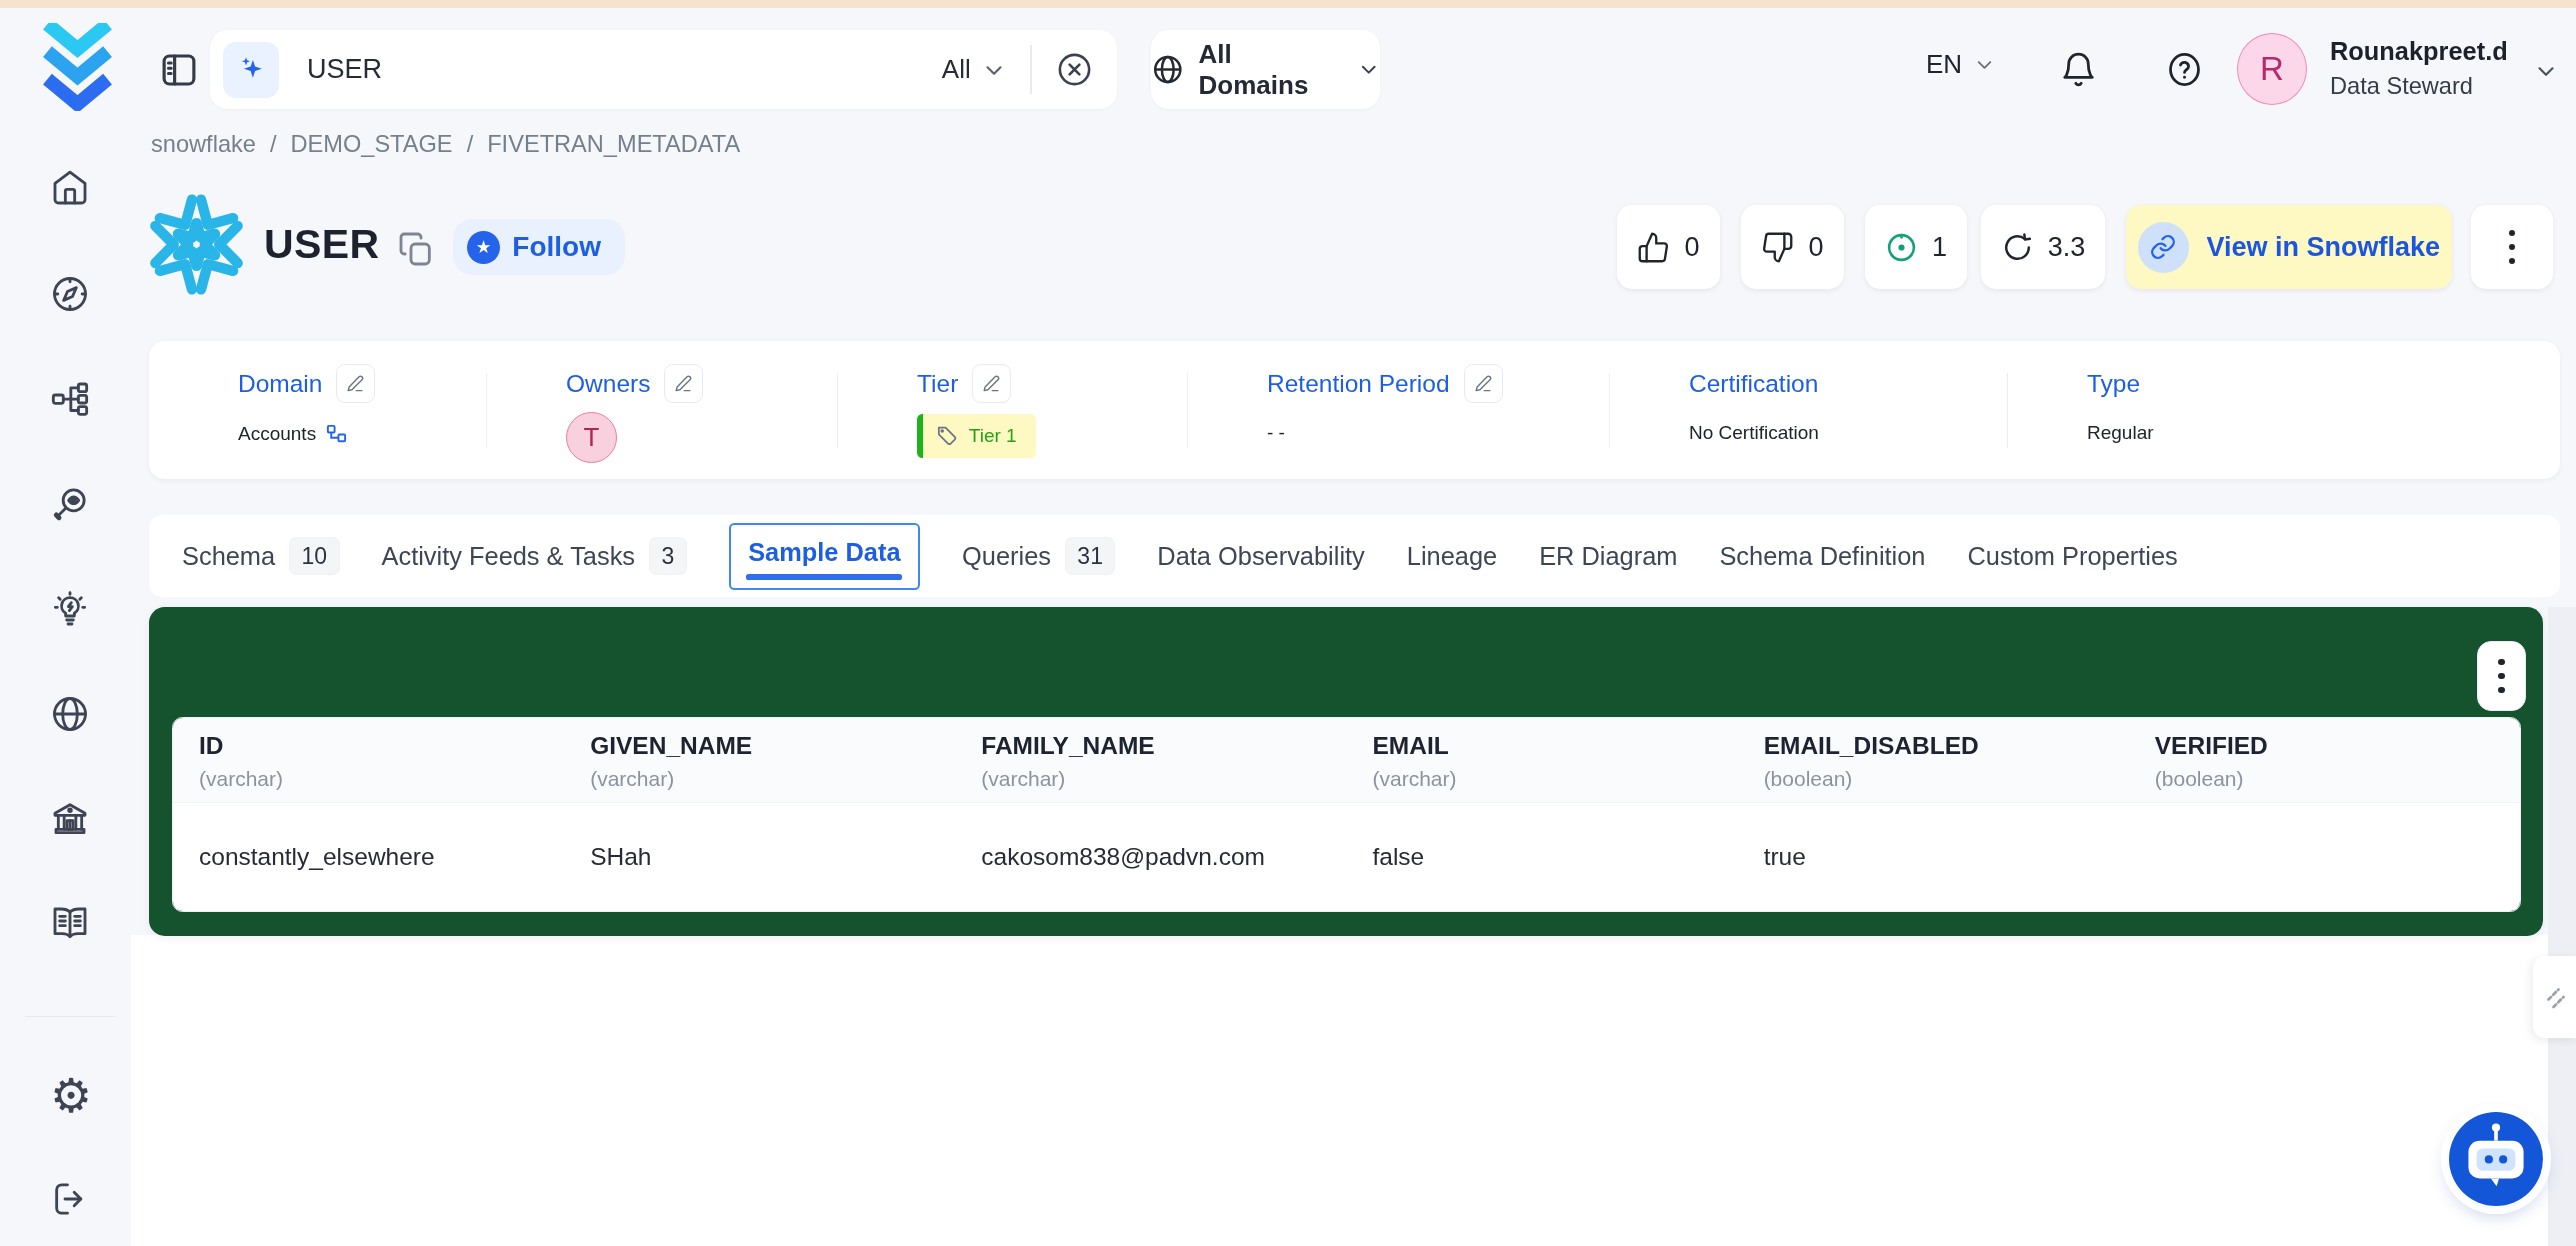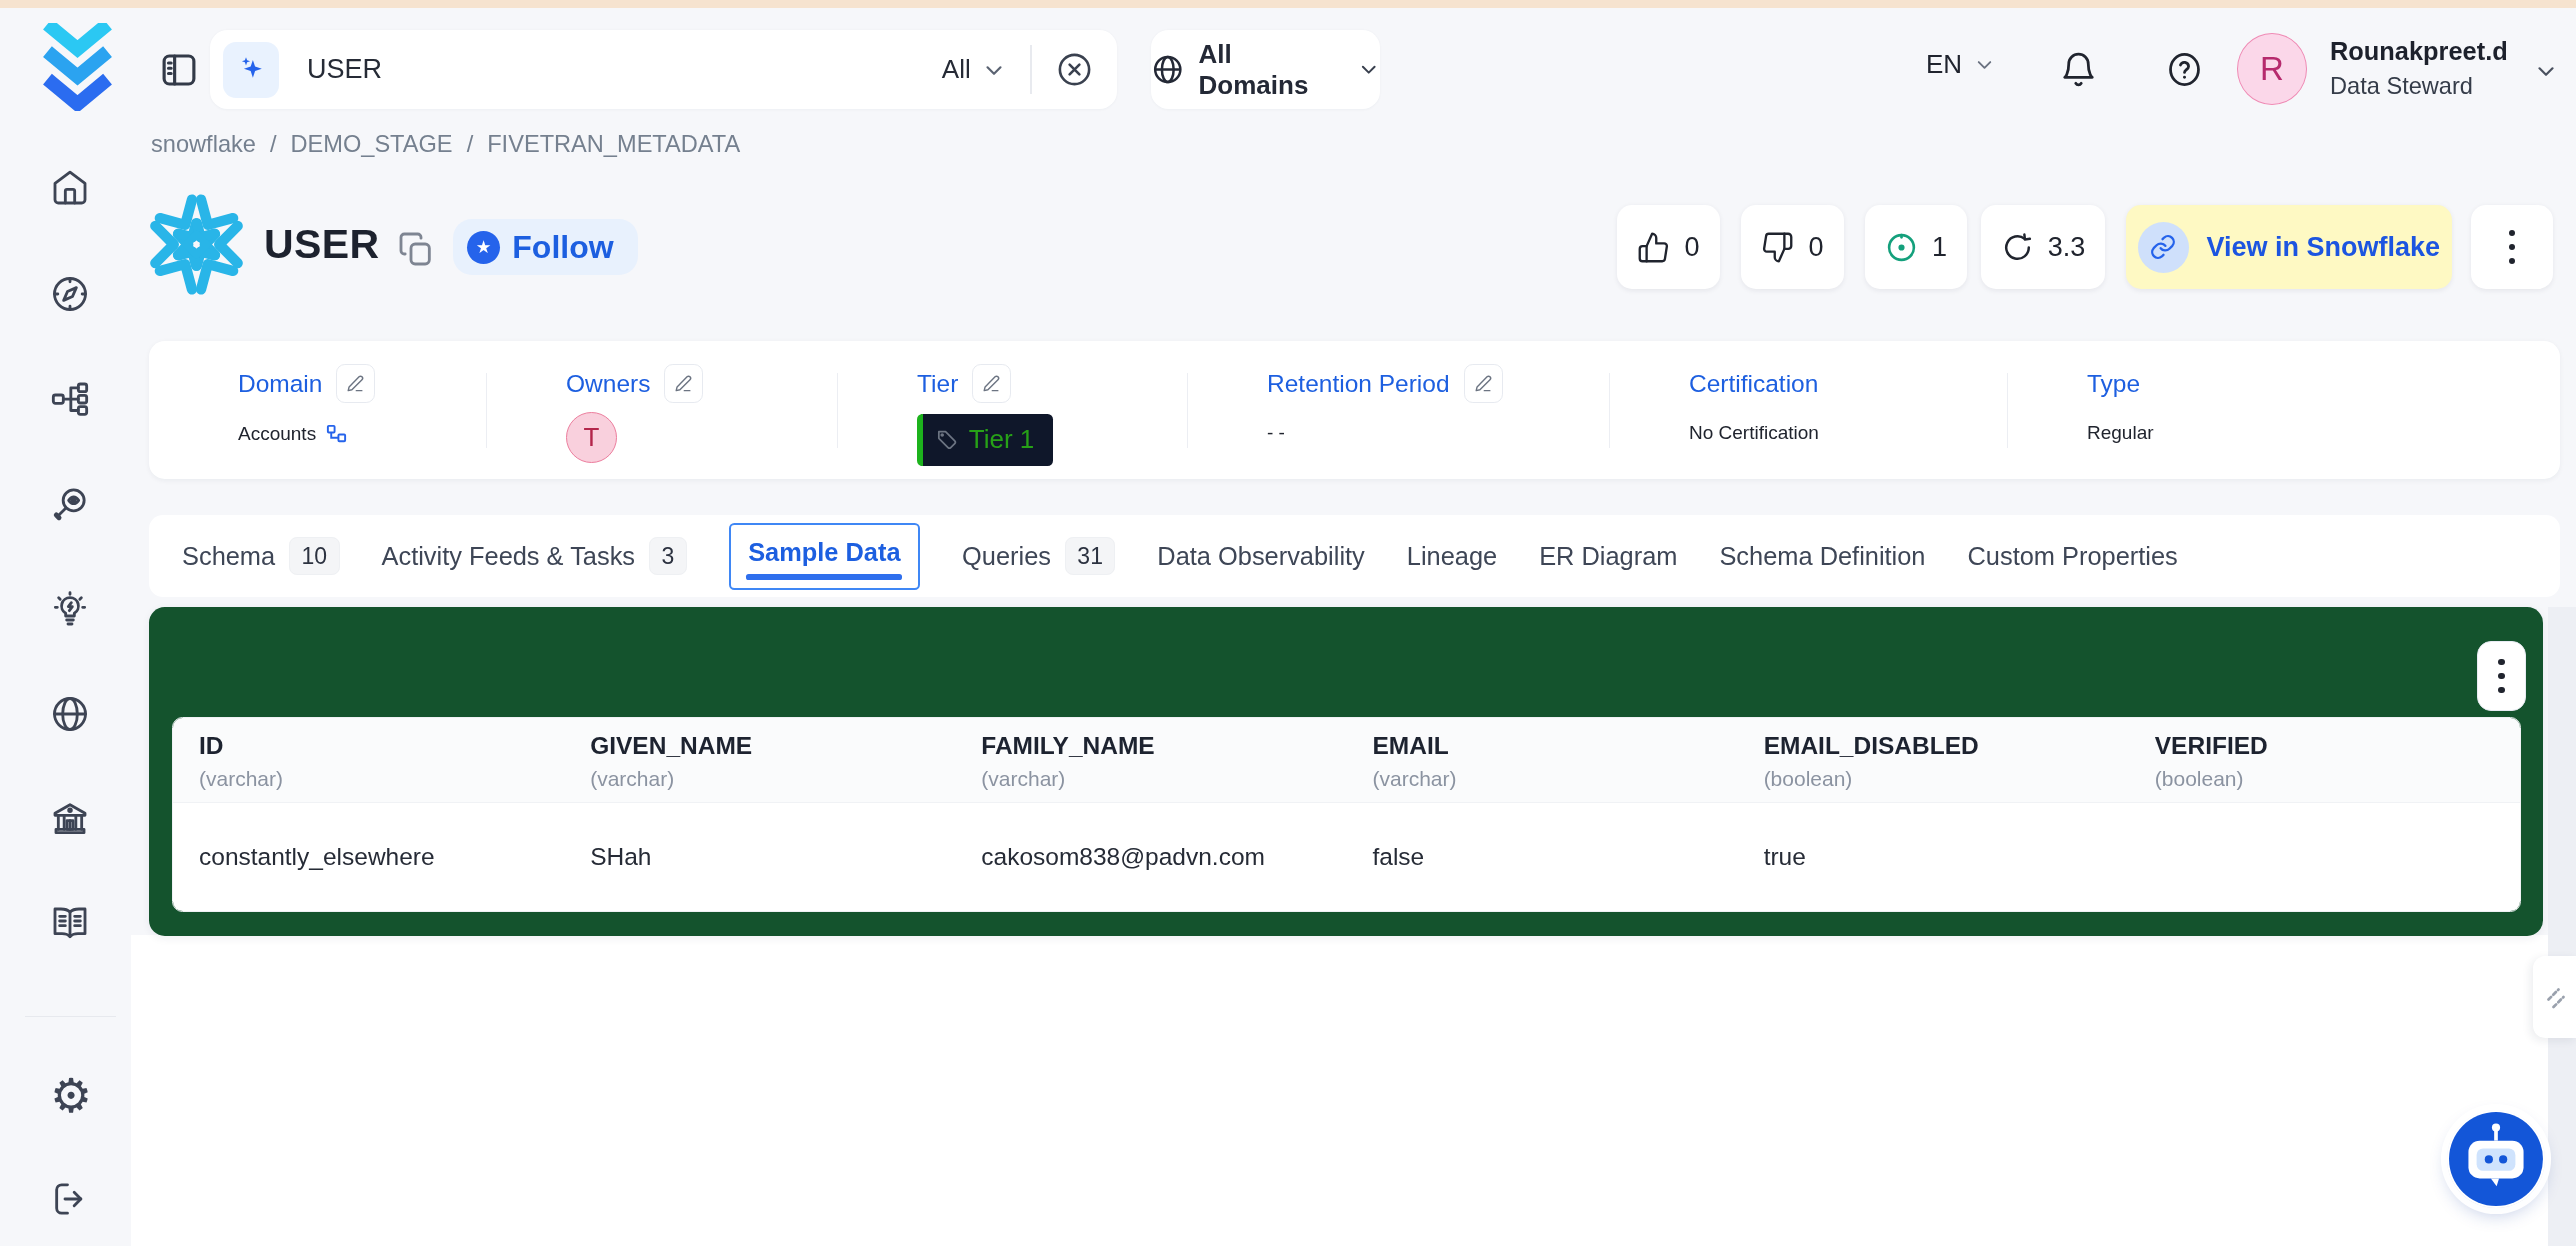--- a/index.html
+++ b/index.html
@@ -55,7 +55,7 @@
             display:flex; align-items:center; gap:12.3px; cursor:pointer; }
   .follow-star { width:33px; height:33px; border-radius:50%; background:#2563eb; color:#fff; font-size:17.5px;
                  display:flex; align-items:center; justify-content:center; }
-  .follow-lbl { font-size:32px; font-weight:600; color:#1d5fe0; }
+  .follow-lbl { font-size:28px; font-weight:600; color:#1d5fe0; }
 
   
   .act { top:205px; height:84px; background:#fff; border-radius:15px; box-shadow:0 1.8px 5.3px rgba(25,35,60,.07);

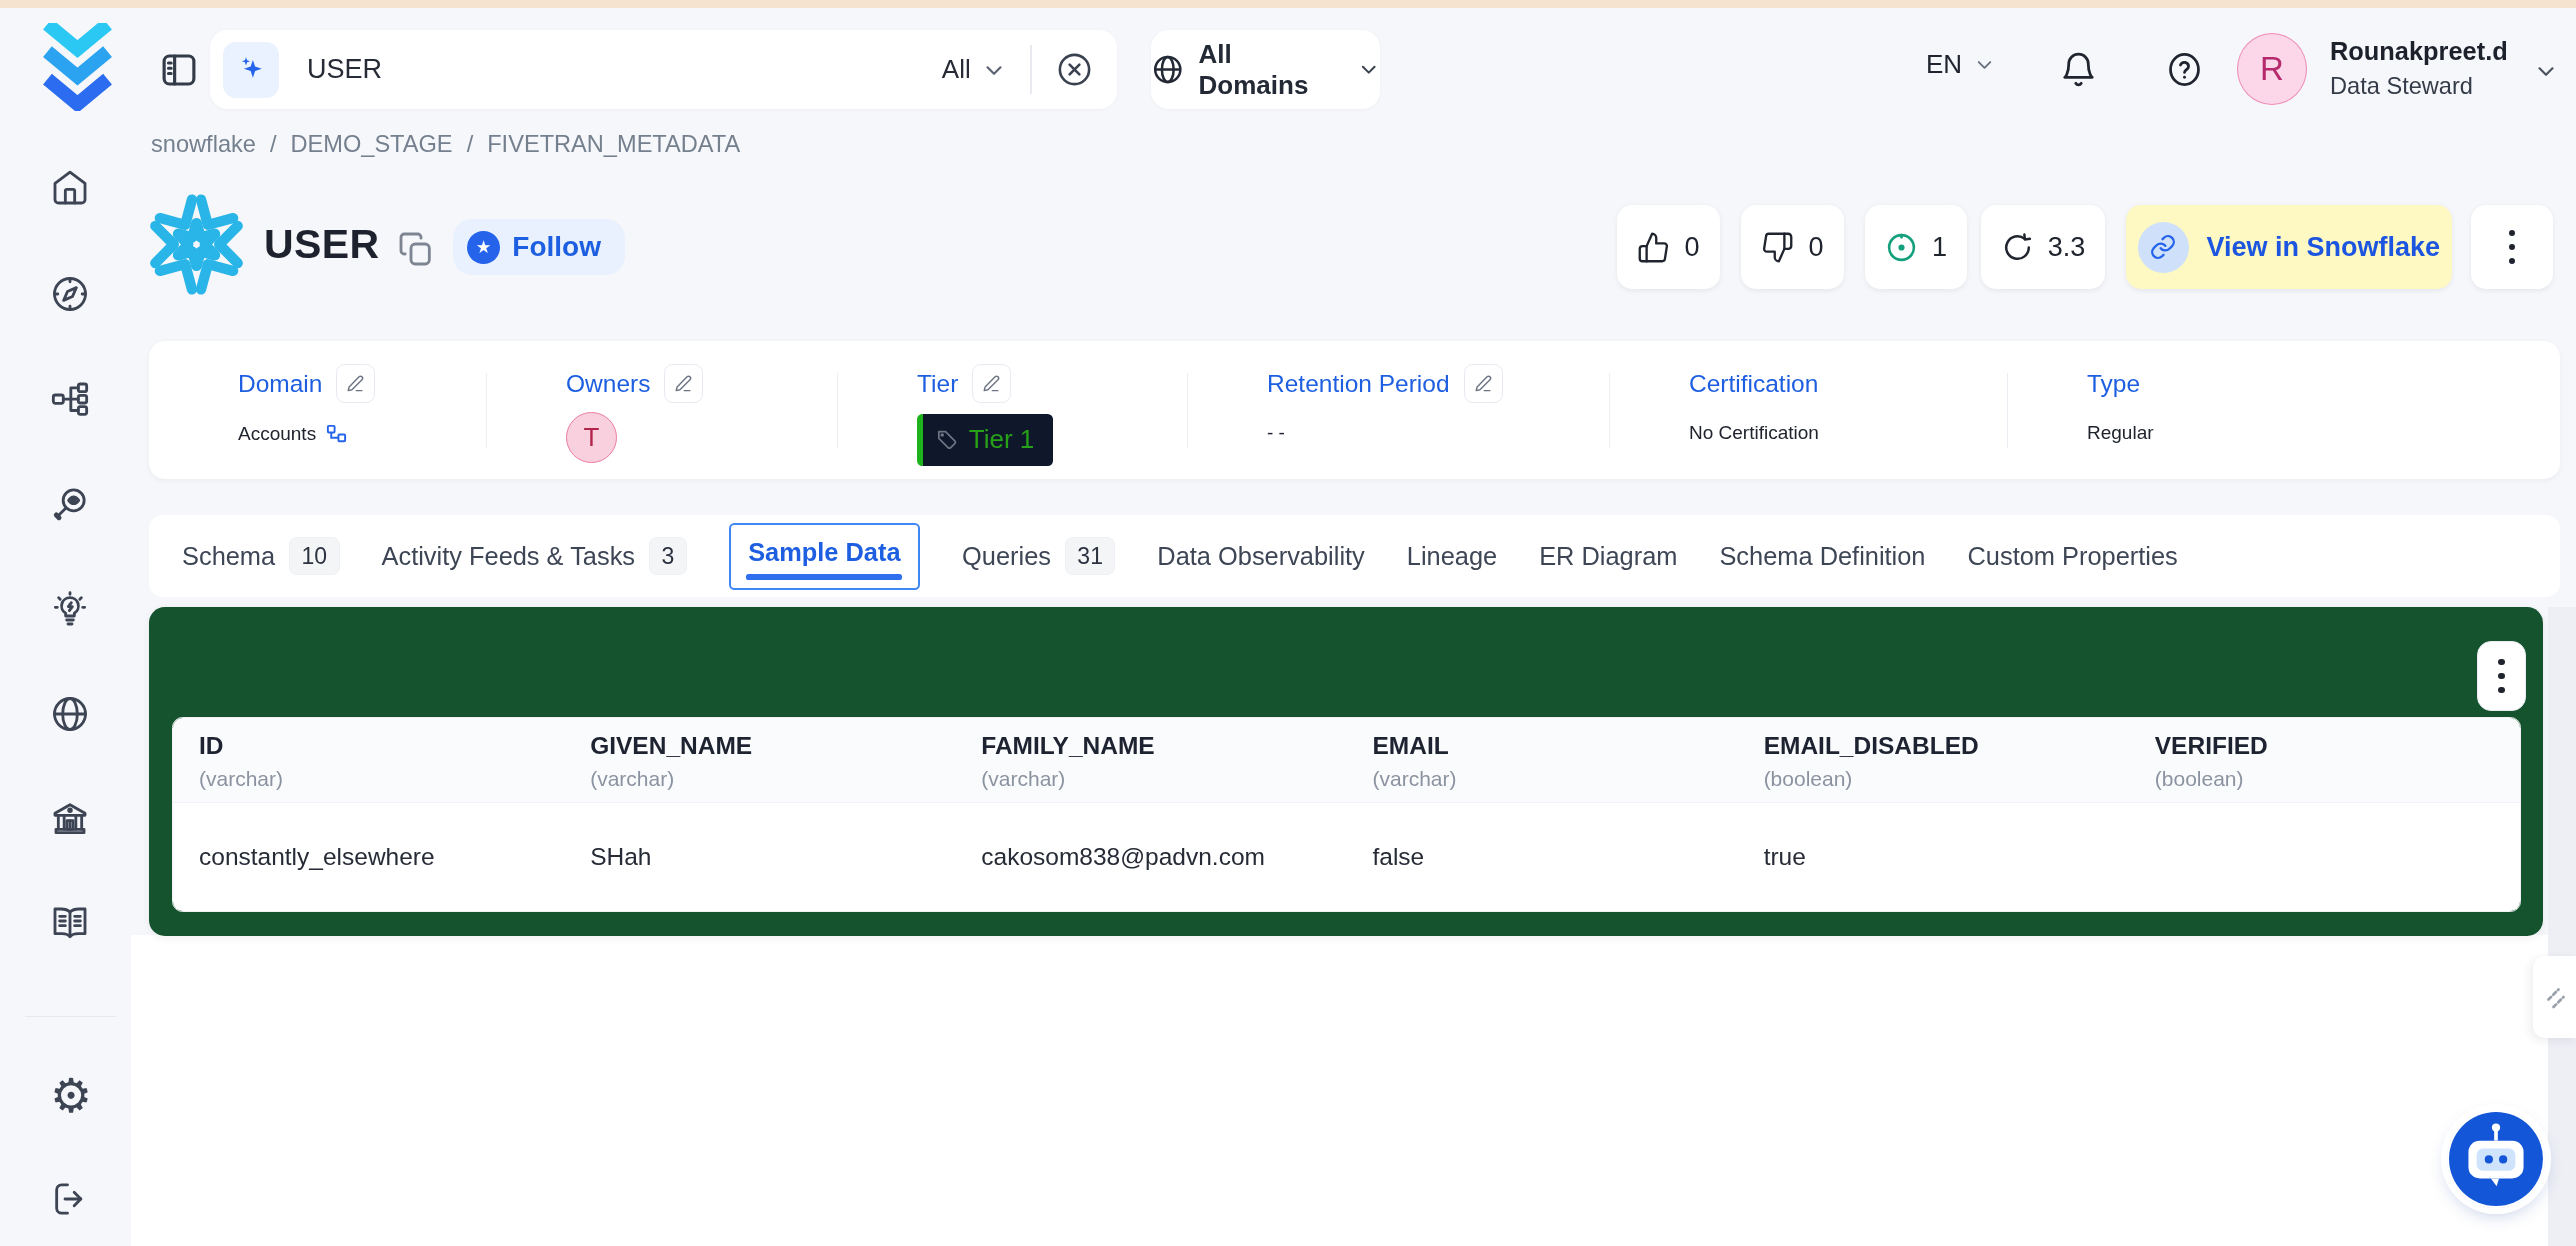--- a/index.html
+++ b/index.html
@@ -84,8 +84,8 @@
   .sum-value { margin-top:19px; font-size:19px; color:#20242e; display:flex; align-items:center; gap:9px; }
   .owner-avatar { width:51px; height:51px; border-radius:50%; background:#f9d0dd; border:1.8px solid #ec7d9d;
                   display:flex; align-items:center; justify-content:center; font-size:26px; color:#b3264b; margin-top:8.8px; cursor:pointer; }
-  .tier-chip { margin-top:10.5px; display:inline-flex; align-items:center; gap:10.5px; background:#0f172a; border-left:6.1px solid #1db31d;
-               border-radius:5.3px; padding:10.5px 19px 10.5px 12.3px; font-size:26px; color:#27a117; cursor:pointer; }
+  .tier-chip { margin-top:10.5px; display:inline-flex; align-items:center; gap:10.5px; background:#fef9c3; border-left:6.1px solid #1db31d;
+               border-radius:5.3px; padding:10.5px 19px 10.5px 12.3px; font-size:19px; color:#27a117; cursor:pointer; }
   .domain-link { color:#20242e; cursor:pointer; }
 
   

